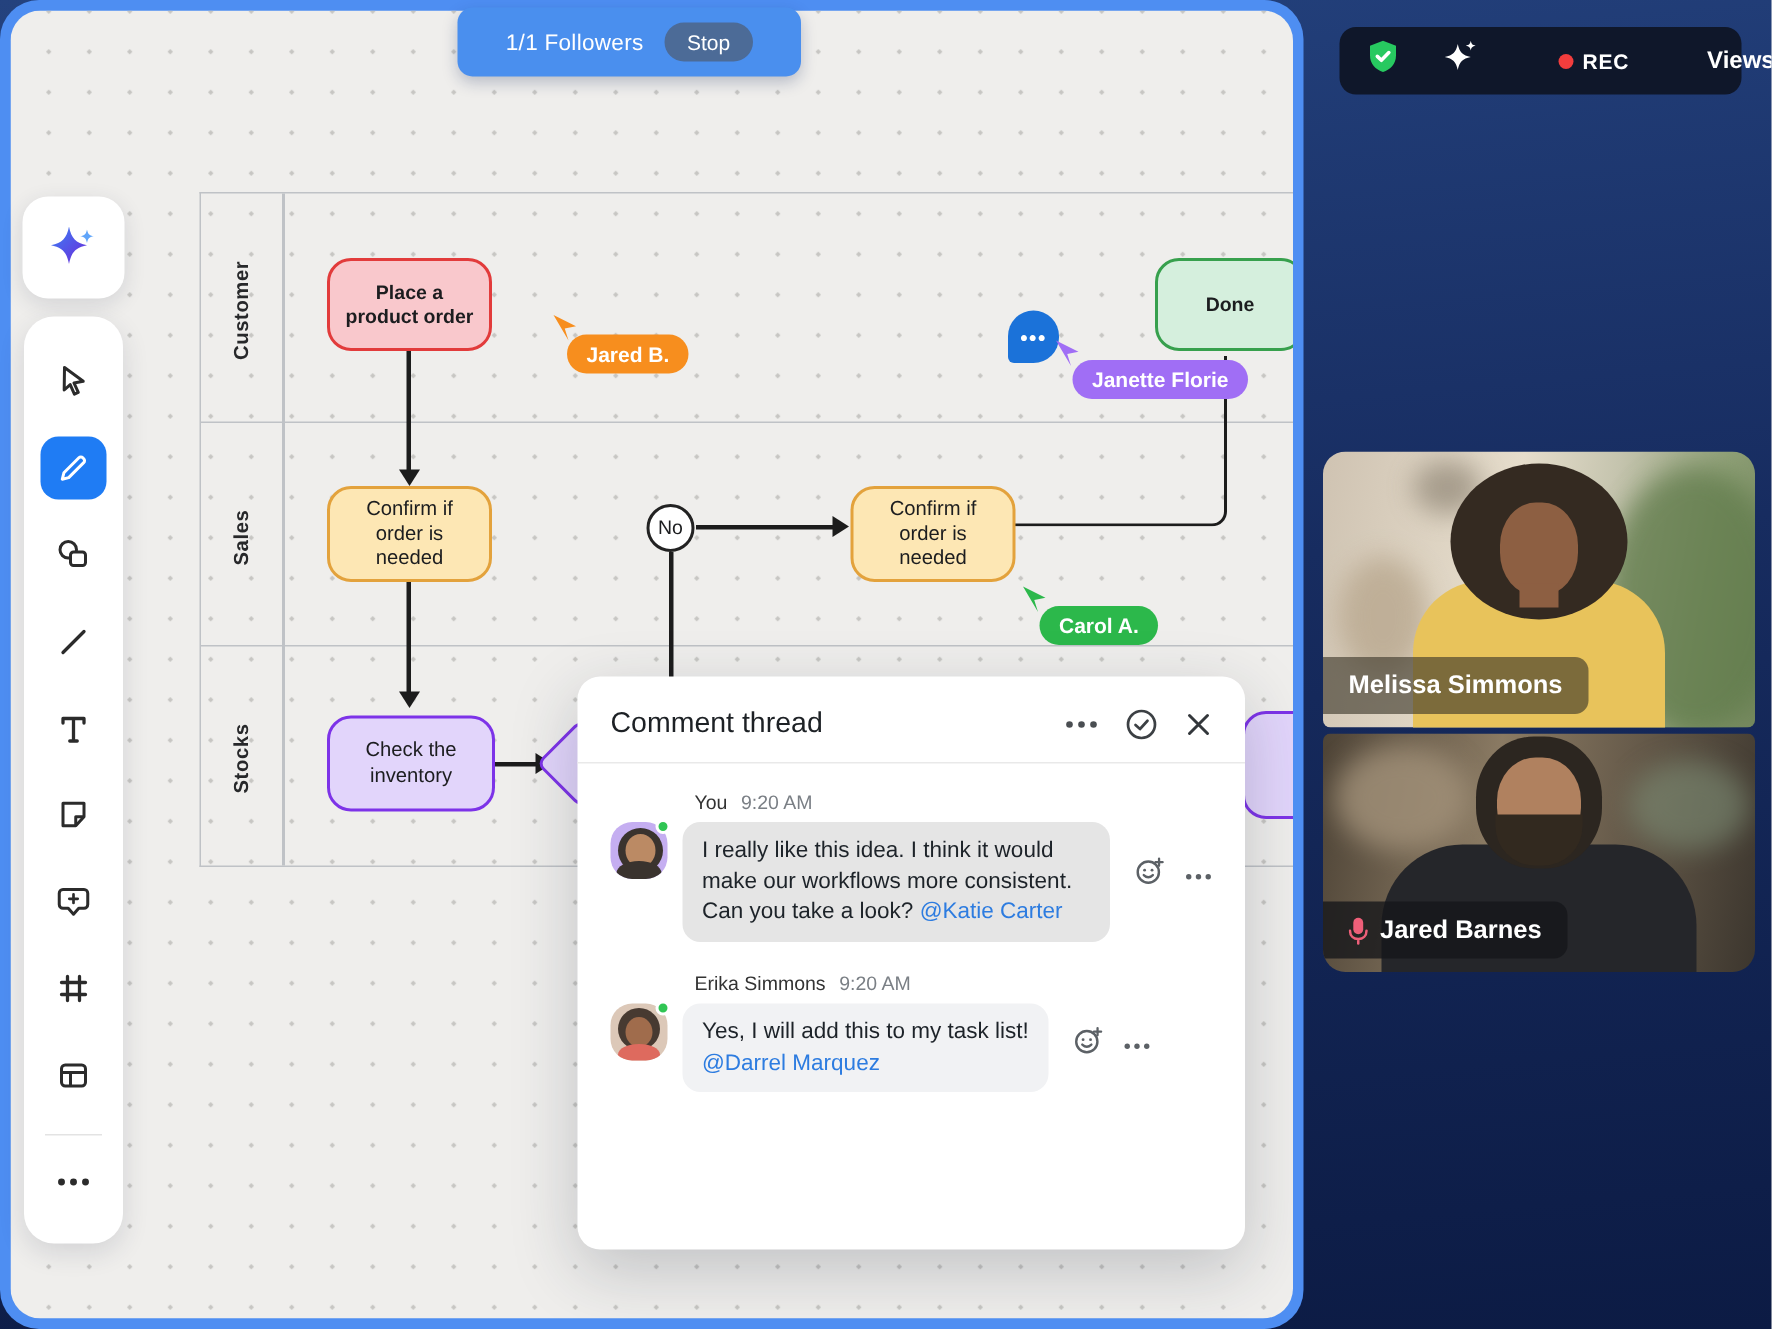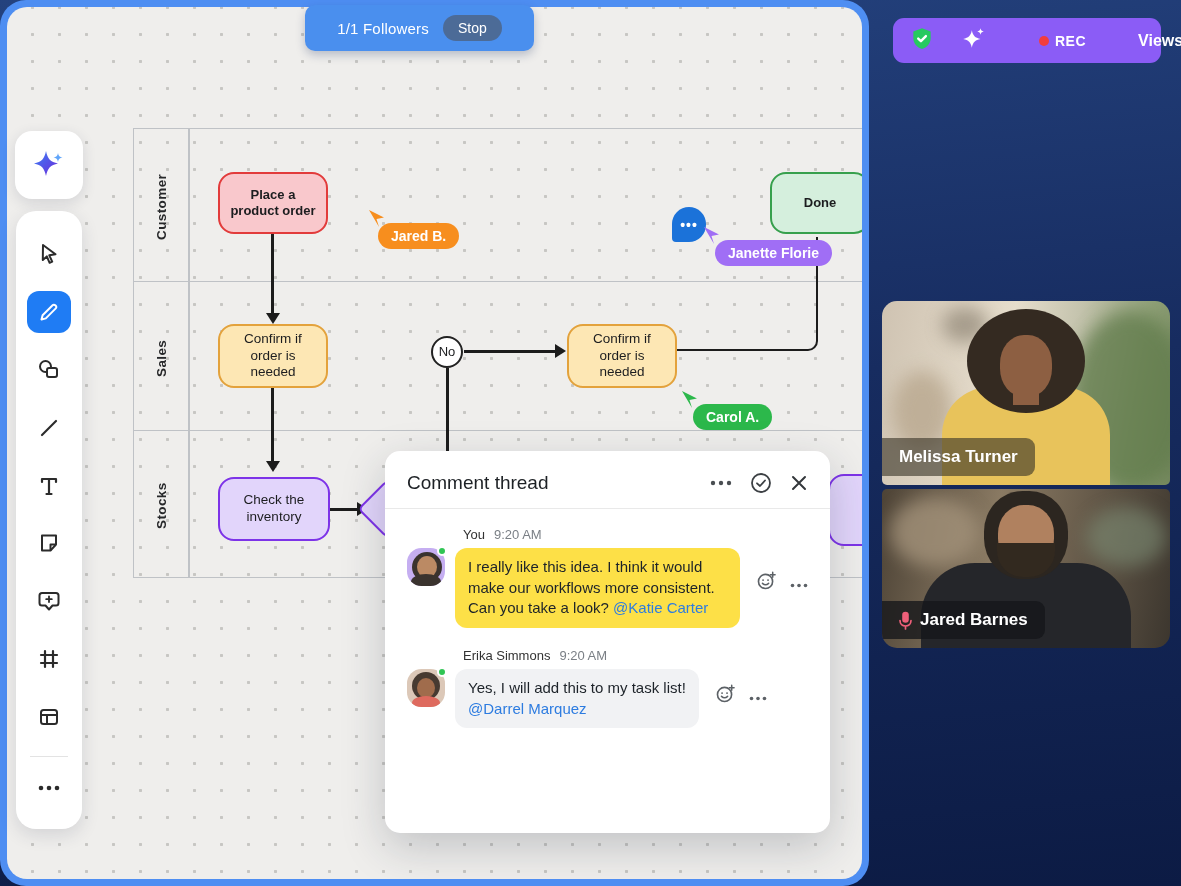--- a/index.html
+++ b/index.html
@@ -39,7 +39,7 @@
   
   .meetbar {
     position:absolute; left:893px; top:18px; width:268px; height:45px;
-    background:#8b5cf6; border-radius:11px; display:flex; align-items:center;
+    background:#0f172a; border-radius:11px; display:flex; align-items:center;
     padding:0 16px; gap:26px; z-index:30;
   }
   .meetbar .grow { flex:1; }

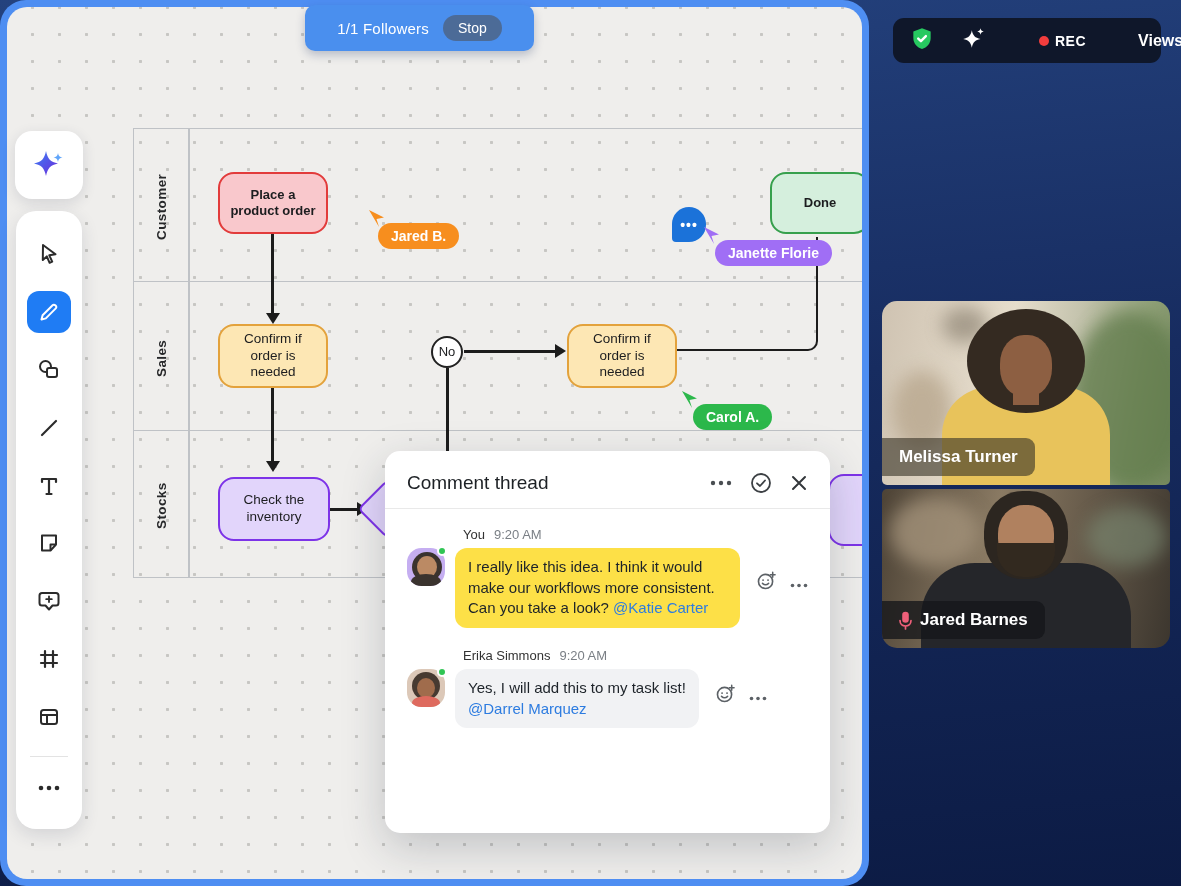--- a/index.html
+++ b/index.html
@@ -467,7 +467,7 @@
       <div style="position:absolute;left:50%;top:88px;transform:translateX(-50%);width:26px;height:16px;background:#8d5f42;"></div>
     </div>
     <div class="vt-tag">
-      <span>Melissa Turner</span>
+      <span>Melissa Simmons</span>
     </div>
   </div>
 

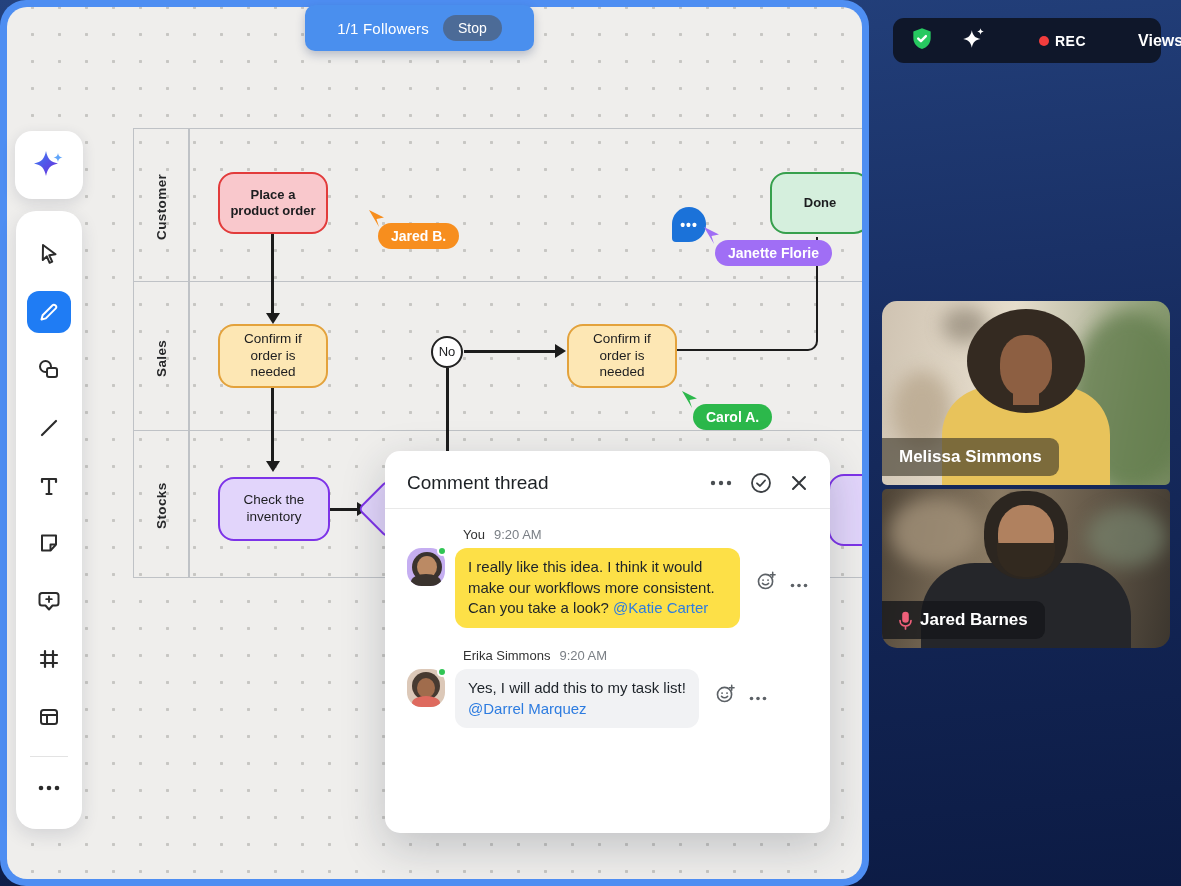--- a/index.html
+++ b/index.html
@@ -138,7 +138,7 @@
     border-radius:12px; padding:9px 13px; font-size:15px; line-height:1.38;
     color:#1d2329; max-width:298px;
   }
-  .bubble.blue { background:#fde047; }
+  .bubble.blue { background:#e5e5e5; }
   .bubble.gray { background:#f1f2f4; }
   .mention { color:#2d7ce0; }
   .msg-actions { display:flex; align-items:center; gap:13px; margin-top:22px; margin-left:6px; }

